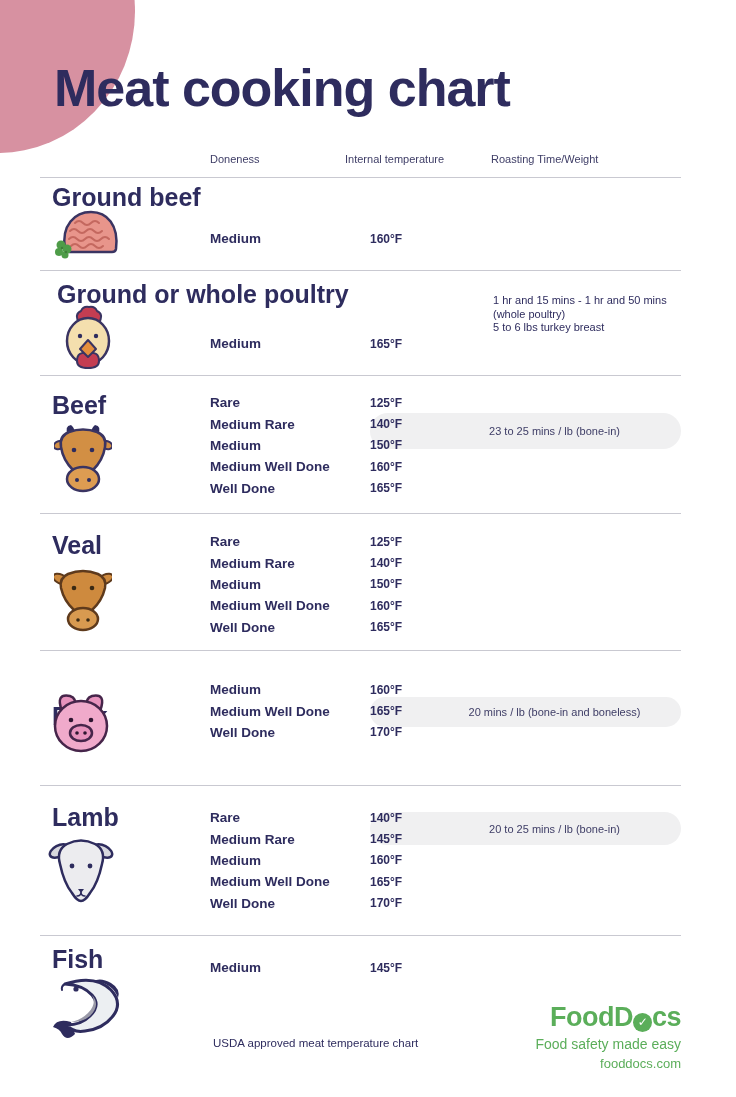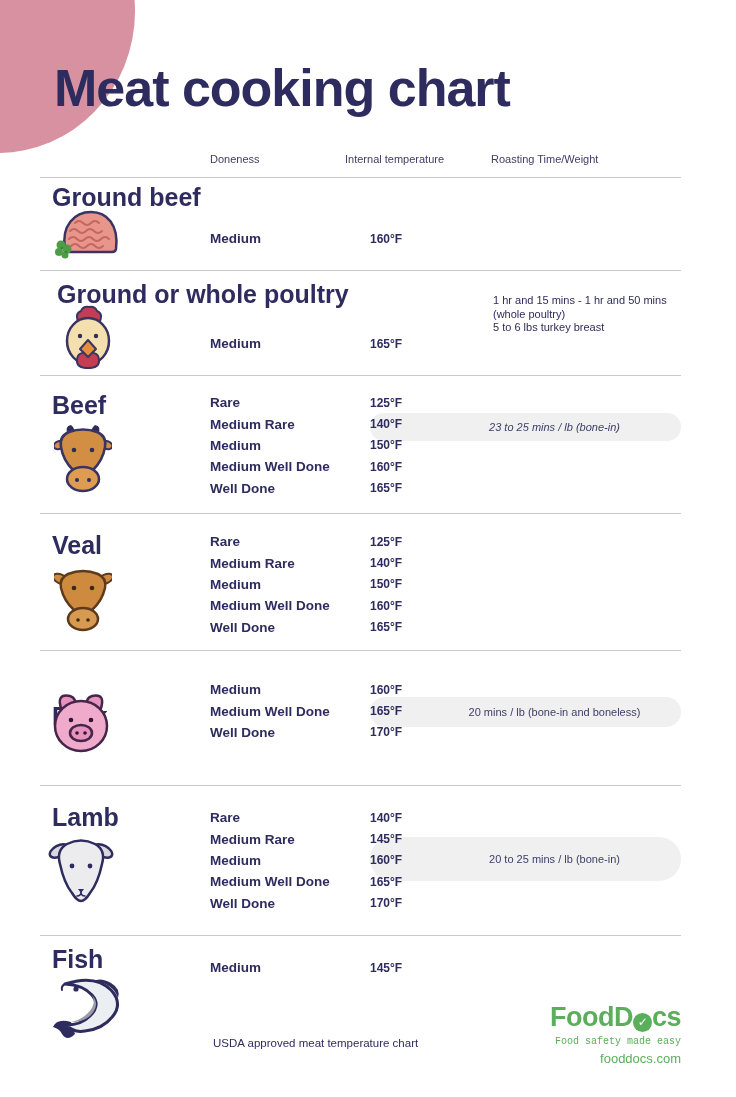--- a/index.html
+++ b/index.html
@@ -61,7 +61,7 @@
   .pill{position:absolute;left:330px;width:311px;border-radius:22px;background:var(--pill);
         display:flex;align-items:center;justify-content:center;padding-left:58px;
         font-size:11px;color:var(--navy-soft);z-index:0;}
-  .s2 .pill{top:37px;height:28px;font-style:italic;}
+  .s2 .pill{top:37px;height:36px;}
   .s4 .pill{top:46px;height:30px;}
   .s5 .pill{top:51px;height:44px;}
 

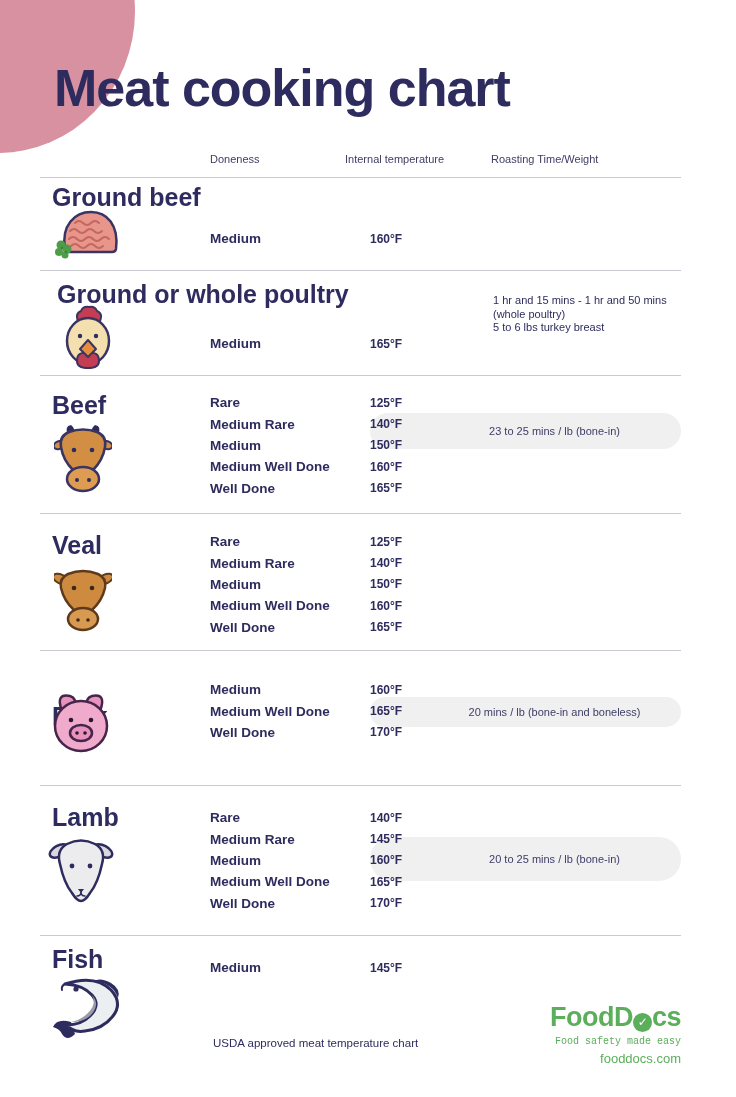--- a/index.html
+++ b/index.html
@@ -63,7 +63,7 @@
         font-size:11px;color:var(--navy-soft);z-index:0;}
   .s2 .pill{top:37px;height:36px;}
   .s4 .pill{top:46px;height:30px;}
-  .s5 .pill{top:51px;height:44px;}
+  .s5 .pill{top:26px;height:33px;}
 
   .note{position:absolute;left:453px;top:23px;width:192px;font-size:11px;line-height:13.5px;color:var(--navy);}
   .note span{display:block;}

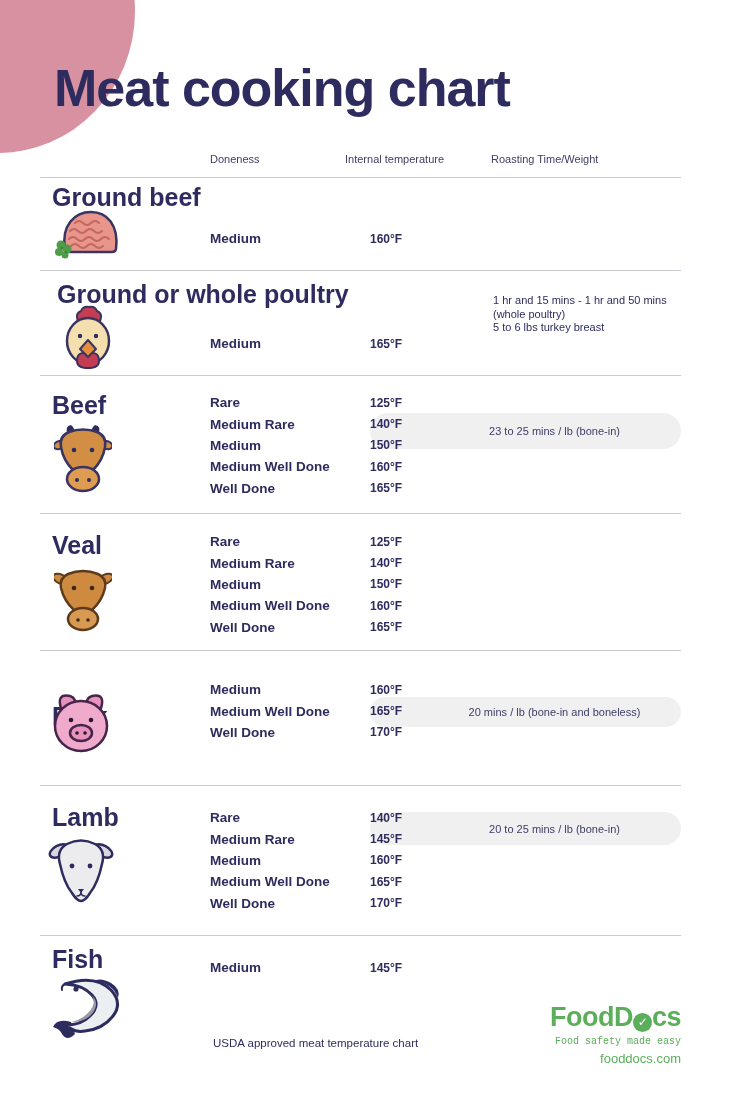--- a/index.html
+++ b/index.html
@@ -74,7 +74,7 @@
   .brand-line{font-size:27px;font-weight:800;color:var(--green);letter-spacing:-0.5px;}
   .o-check{display:inline-block;width:19px;height:19px;border-radius:50%;background:var(--green);
            color:#fff;font-size:12px;line-height:19px;text-align:center;font-weight:700;}
-  .tagline{font-size:10px;color:var(--green);margin-top:3px;font-family:Liberation Mono, monospace;}
+  .tagline{font-size:14px;color:var(--green);margin-top:3px;}
   .website{font-size:13px;color:var(--green);margin-top:4px;}
 </style>
 </head>

